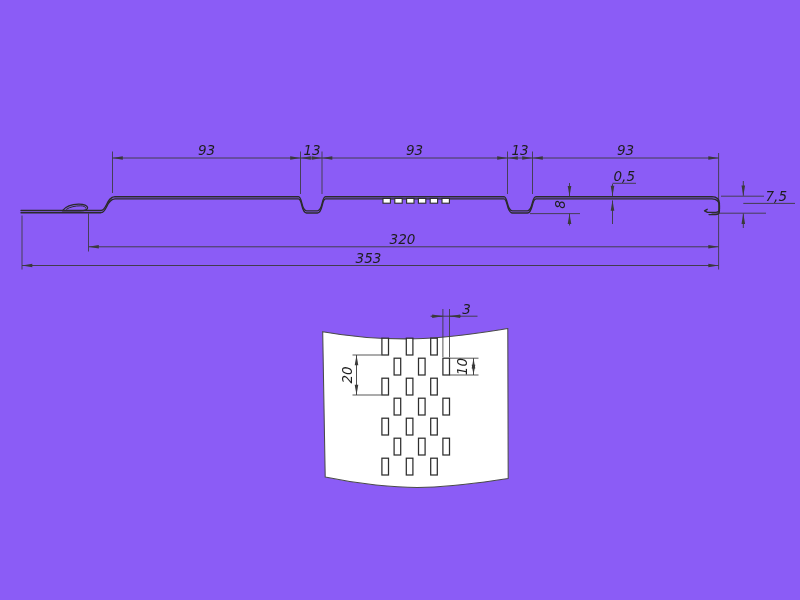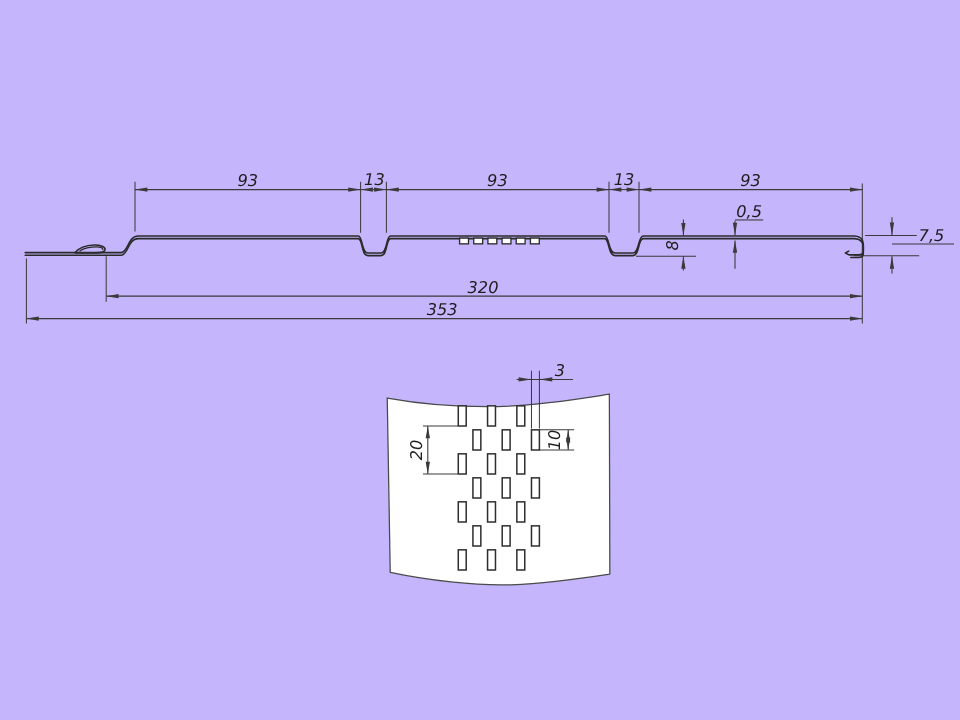--- a/index.html
+++ b/index.html
@@ -6,7 +6,7 @@
   .canvas{
     position:relative;
     width:800px;height:600px;
-    background:#c4b5fd;
+    background:#8b5cf6;
     font-family:"DejaVu Sans", sans-serif;
     overflow:hidden;
     text-decoration:underline;

